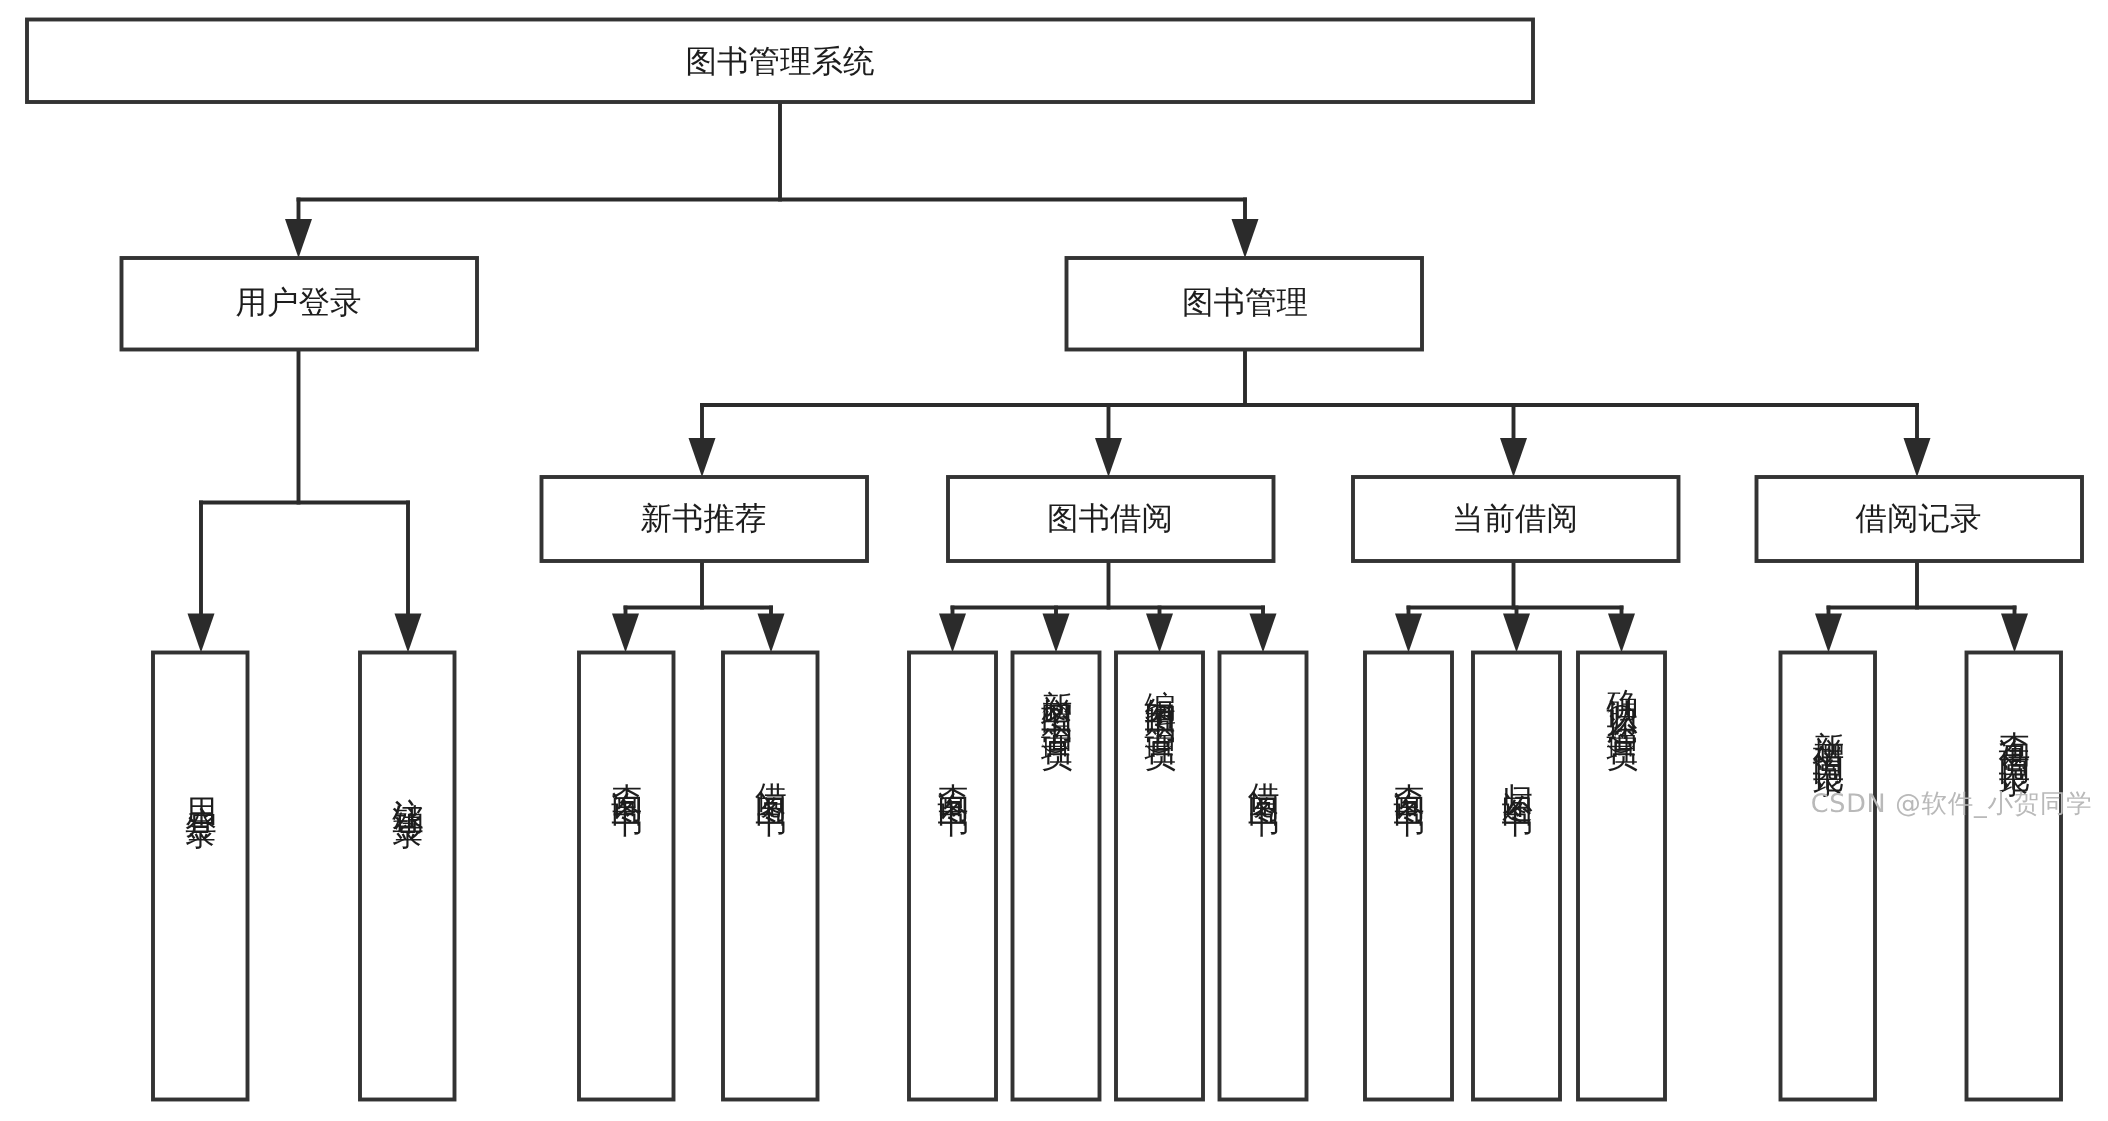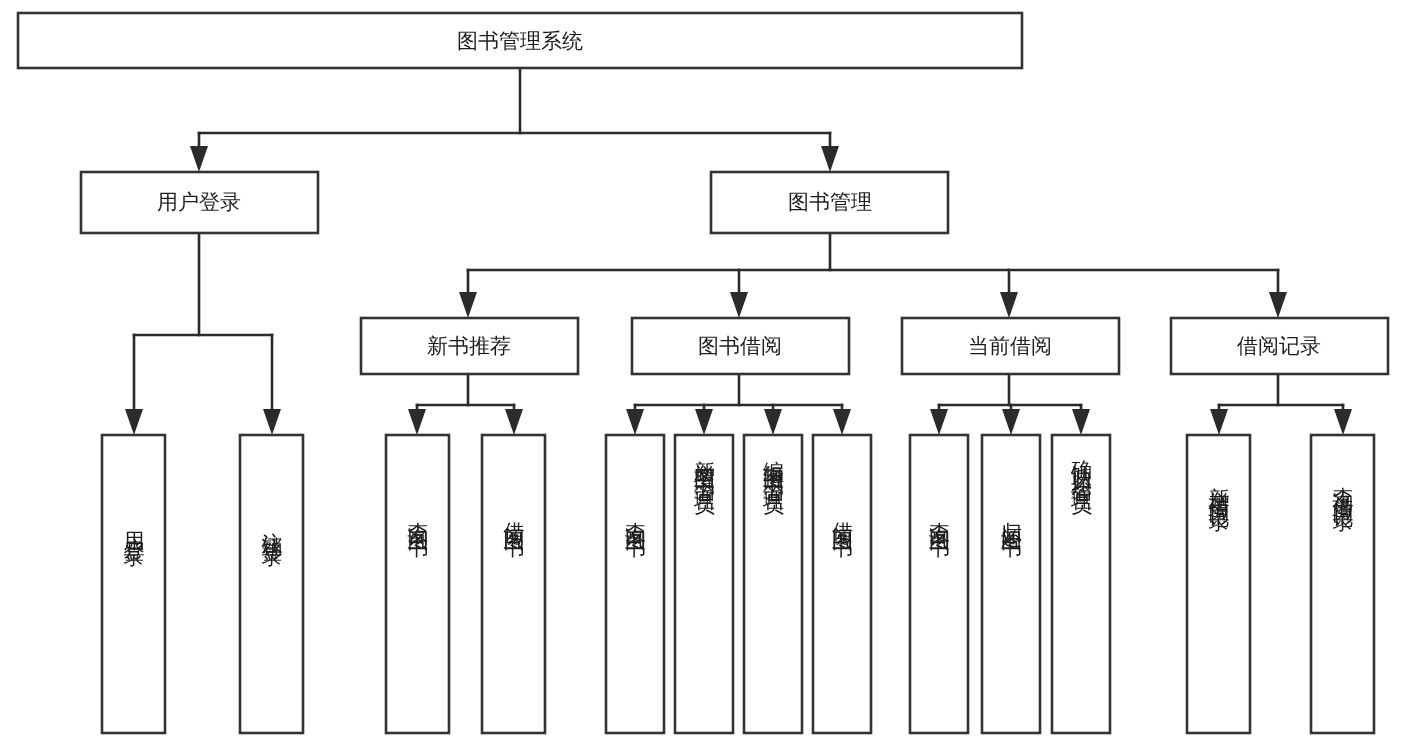--- a/index.html
+++ b/index.html
@@ -242,6 +242,7 @@
     <span class="leaf-text">查询借阅记录</span>
   </div>
 
+  <div class="watermark">CSDN @软件_小贺同学</div>
 
 </div>
 

